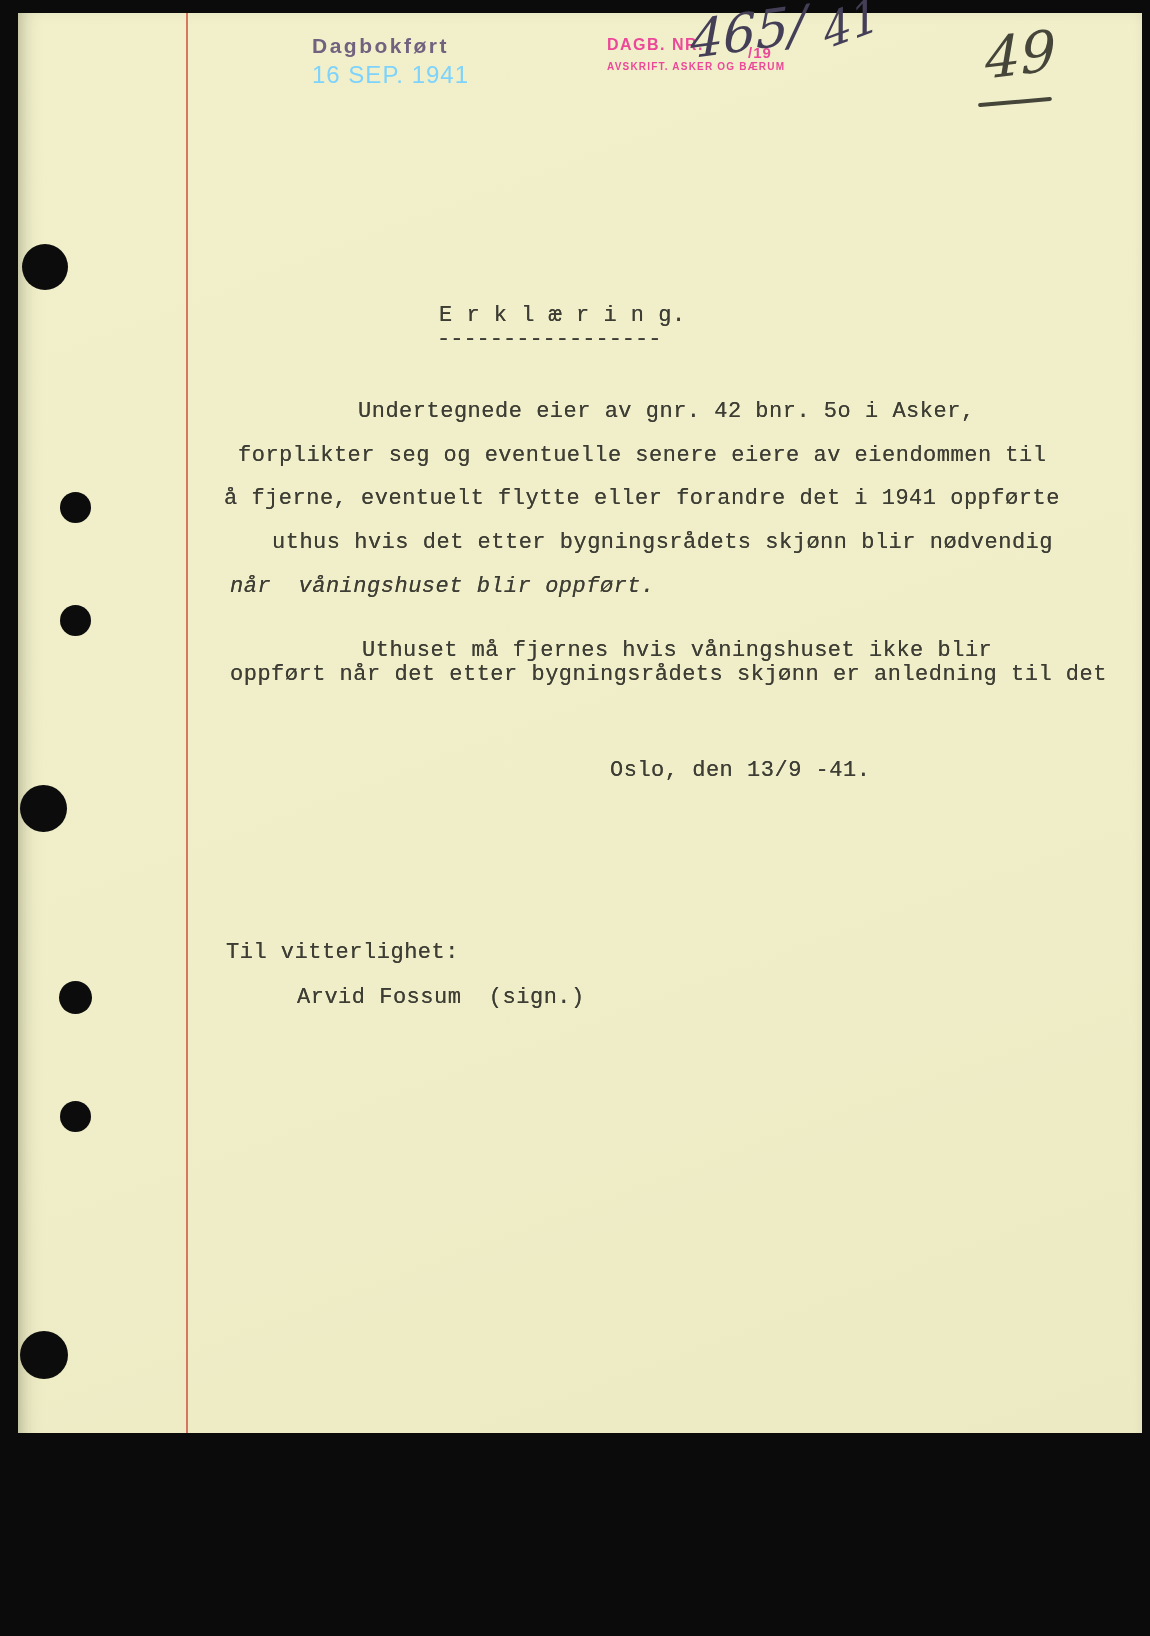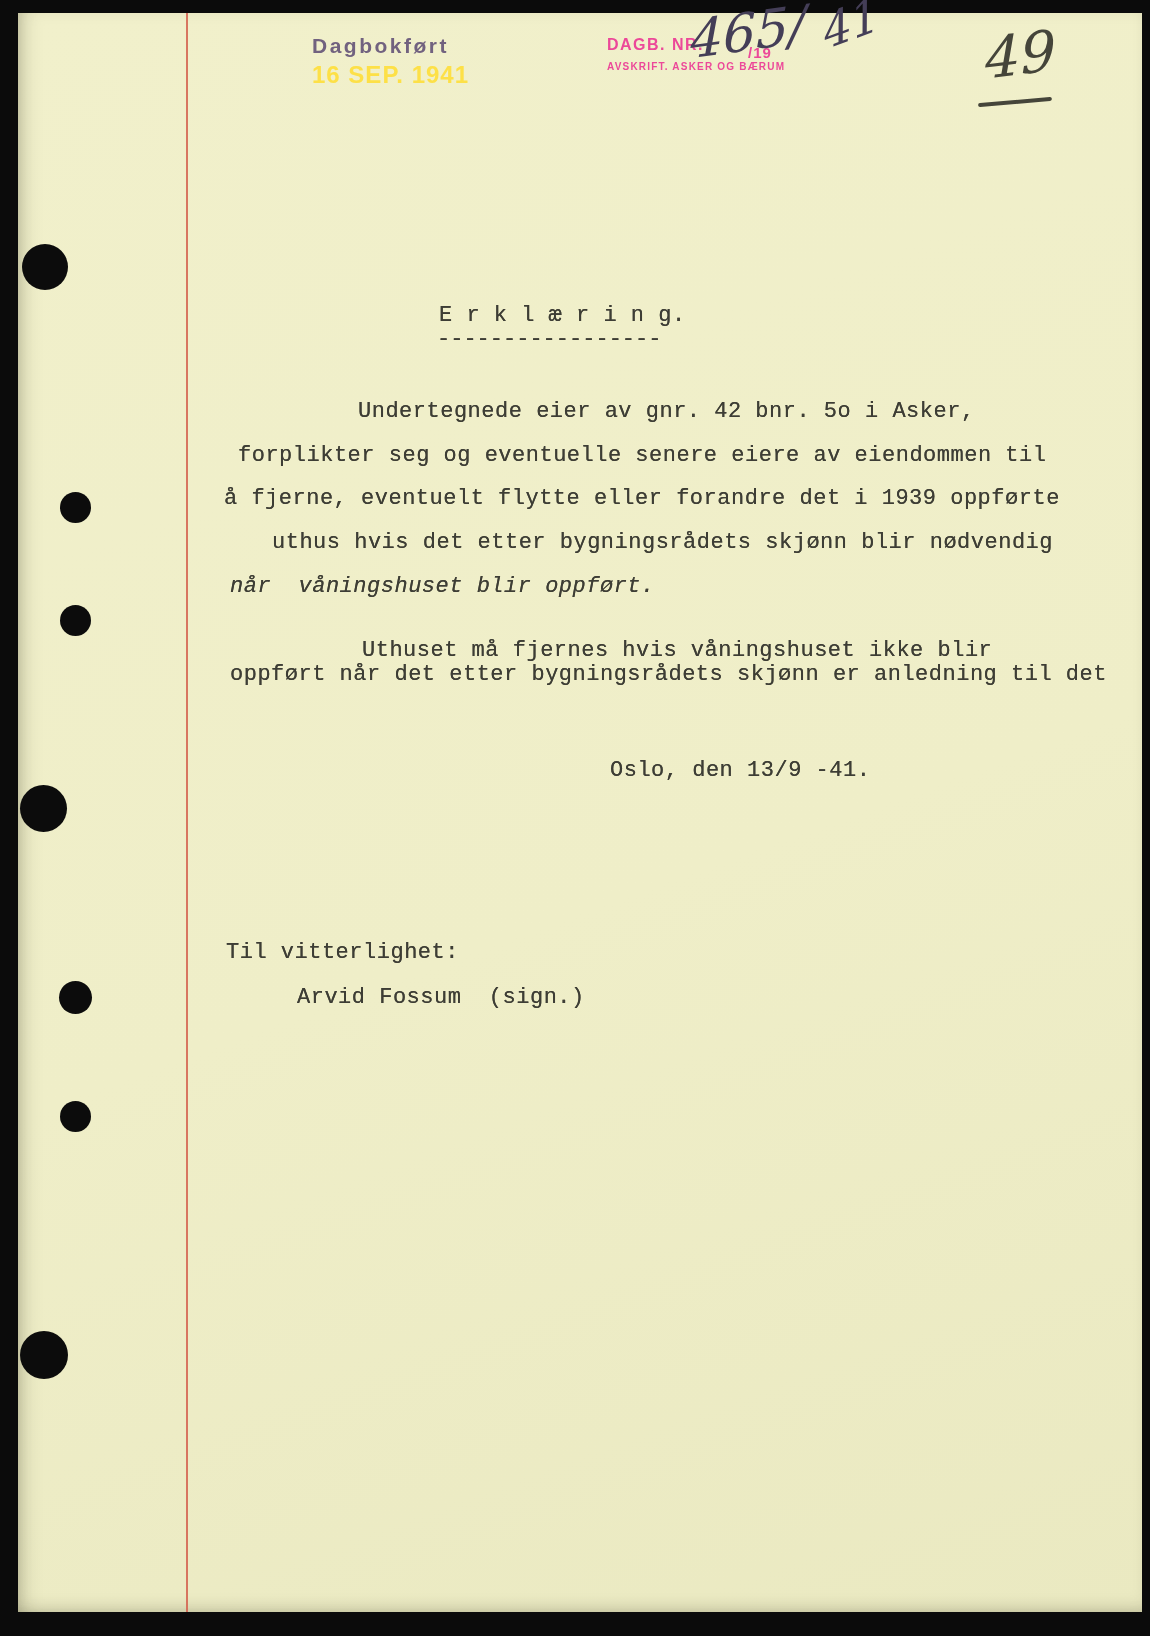--- a/index.html
+++ b/index.html
@@ -10,7 +10,7 @@
   .scan {
     position: relative;
     width: 1150px;
-    height: 1636px;
+    height: 1433px;
     background: #0b0b0b;
     overflow: hidden;
     font-family: "Liberation Mono", monospace;

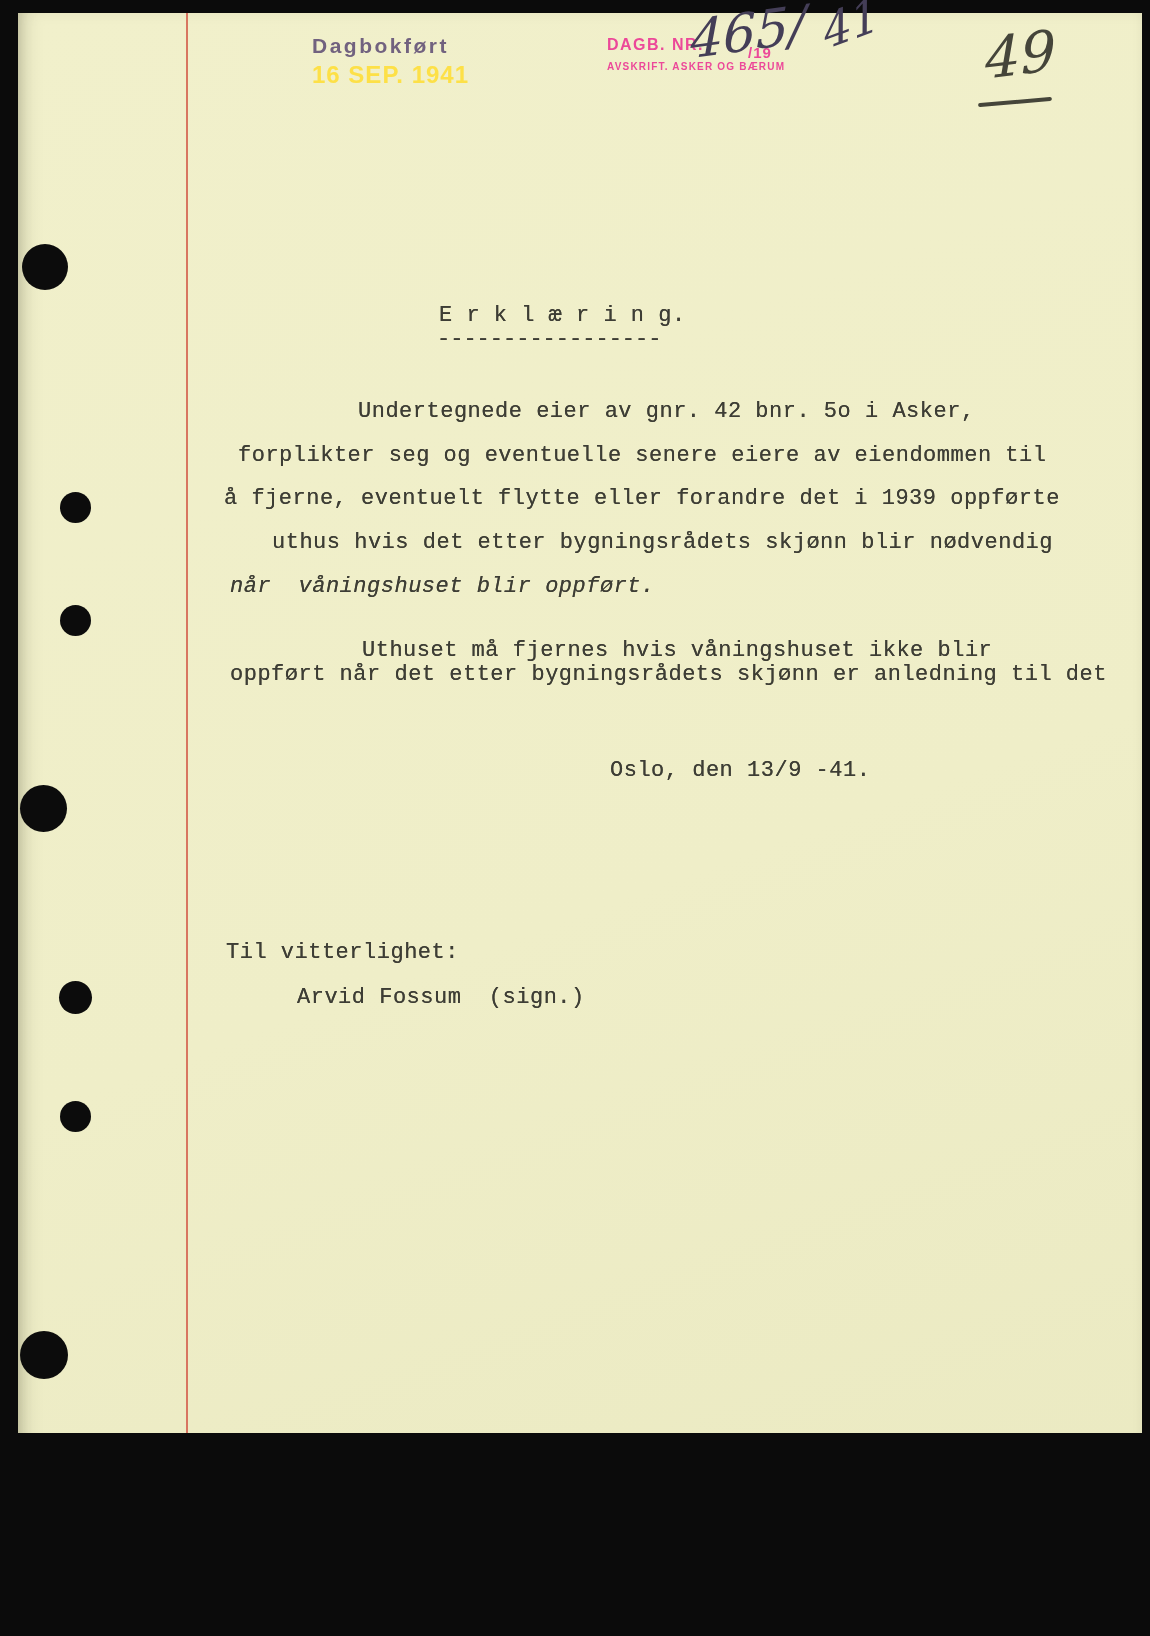--- a/index.html
+++ b/index.html
@@ -80,9 +80,9 @@
     left: 312px; top: 61px;
     font-family: "Liberation Sans", sans-serif;
     font-size: 24px;
-    font-weight: bold;
+    font-weight: normal;
     letter-spacing: 1px;
-    color: #fde047;
+    color: #7dd3fc;
     filter: blur(0.3px);
   }
   .stamp-red {

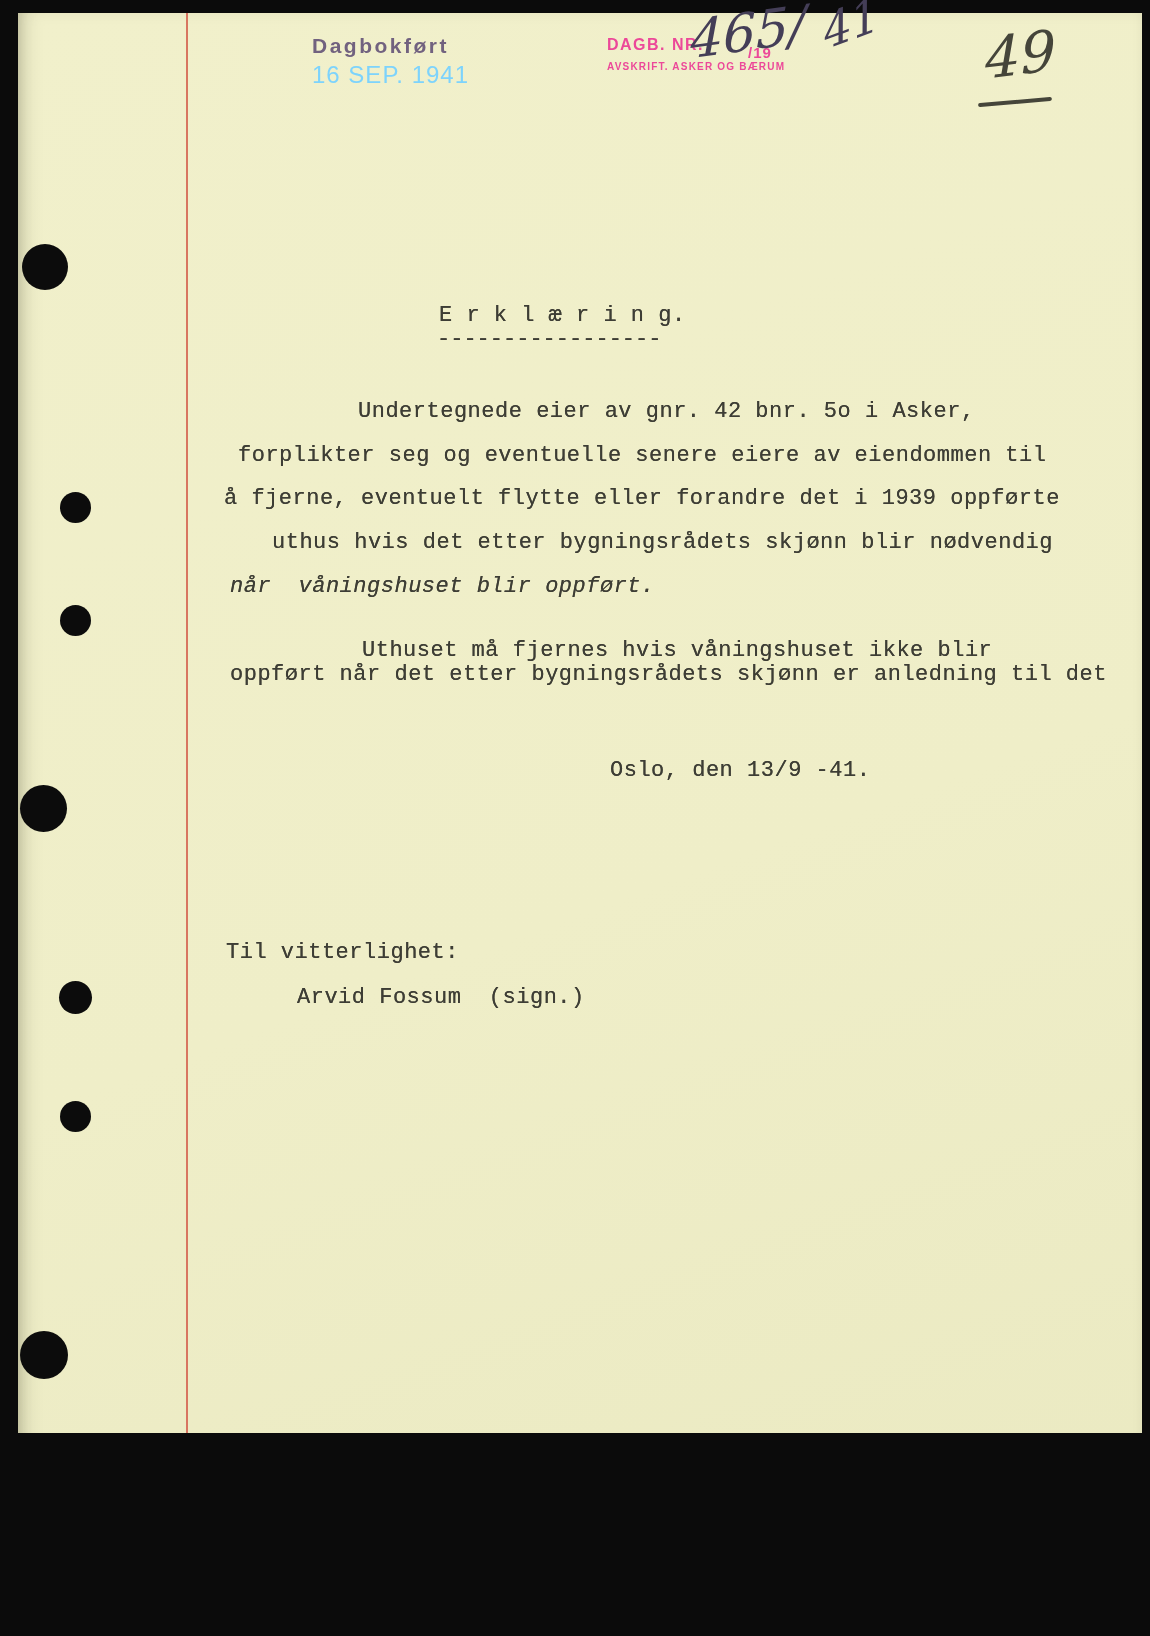--- a/index.html
+++ b/index.html
@@ -162,7 +162,7 @@
 
   <div class="typed line-0">Undertegnede eier av gnr. 42 bnr. 5o i Asker,</div>
   <div class="typed line-1">forplikter seg og eventuelle senere eiere av eiendommen til</div>
-  <div class="typed line-2">å fjerne, eventuelt flytte eller forandre det i 1939 oppførte</div>
+  <div class="typed line-2">å fjerne, eventuelt flytte eller forandre det i 1941 oppførte</div>
   <div class="typed line-3">uthus hvis det etter bygningsrådets skjønn blir nødvendig</div>
   <div class="typed line-4">når  våningshuset blir oppført.</div>
   <div class="typed line-5">Uthuset må fjernes hvis våningshuset ikke blir</div>

